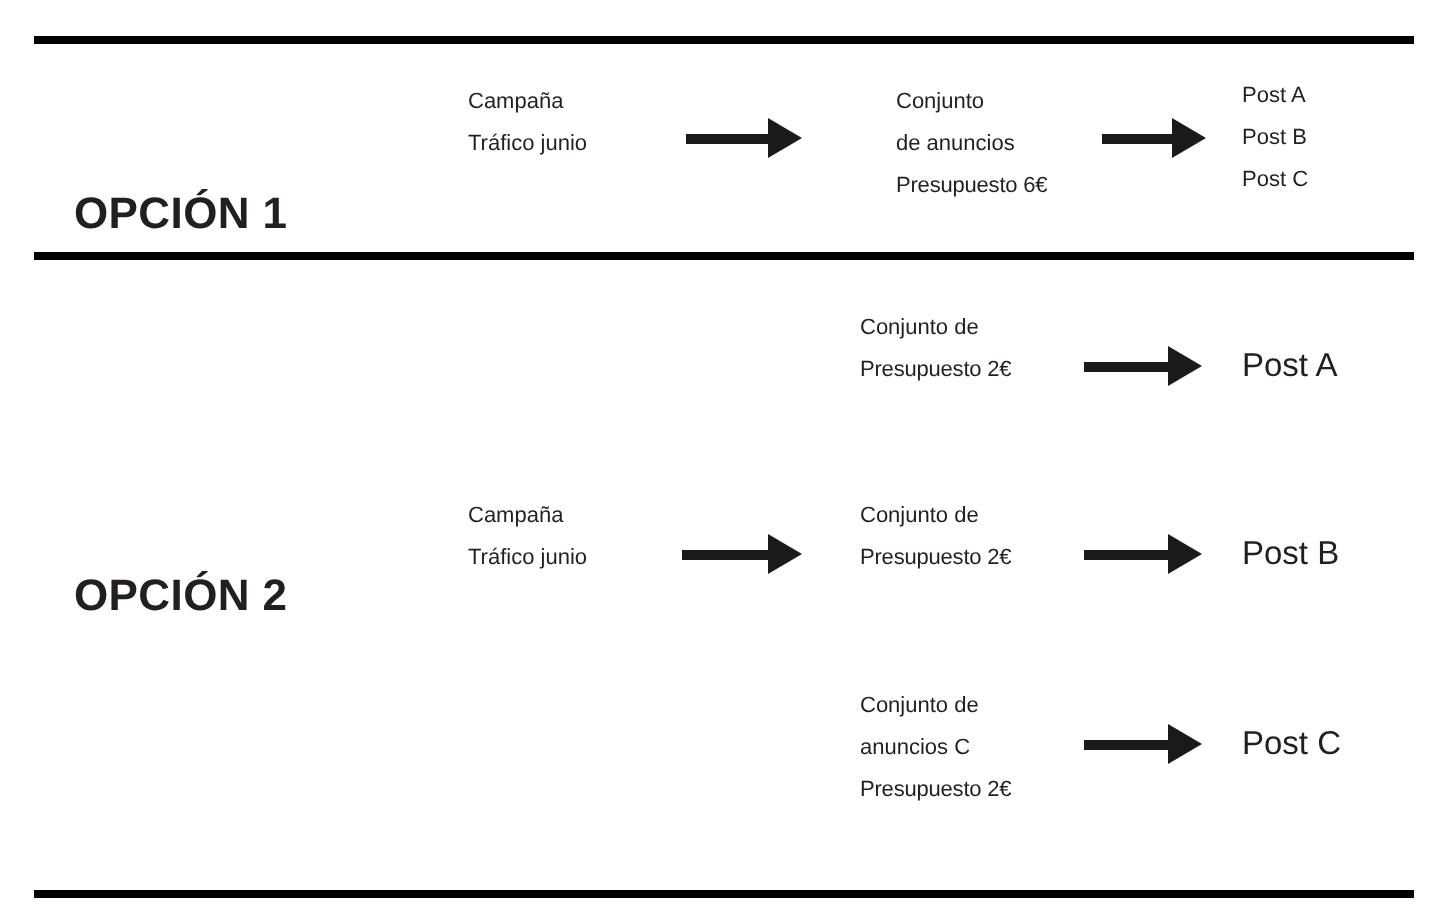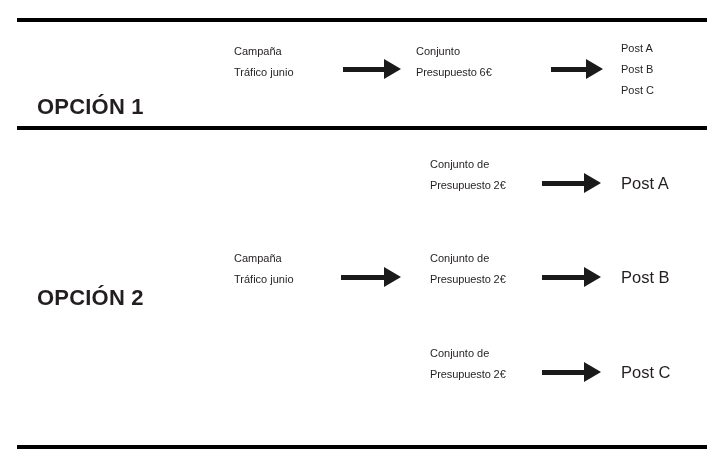--- a/index.html
+++ b/index.html
@@ -85,7 +85,7 @@
   #o1-campaign   { left: 234px; top: 41px; }
   #o1-arrow1     { left: 343px; top: 59px; width: 58px; }
   #o1-arrow1 .shaft { width: 45px; }
-  #o1-adset      { left: 416px; top: 41px; }
+  #o1-adset      { left: 448px; top: 41px; }
   #o1-arrow2     { left: 551px; top: 59px; width: 52px; }
   #o1-arrow2 .shaft { width: 39px; }
   #o1-posts      { left: 621px; top: 38px; }

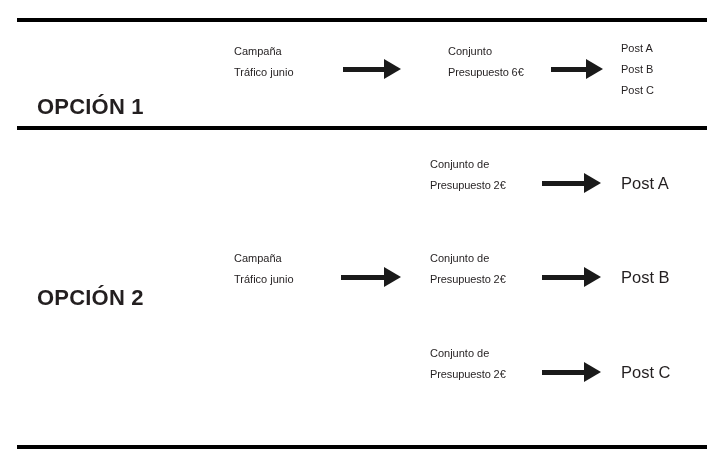--- a/index.html
+++ b/index.html
@@ -135,6 +135,7 @@
 
   <div class="textblock" id="o1-adset">
     <span class="line">Conjunto</span>
+    <span class="line">de anuncios</span>
     <span class="line bold">Presupuesto 6€</span>
   </div>
 

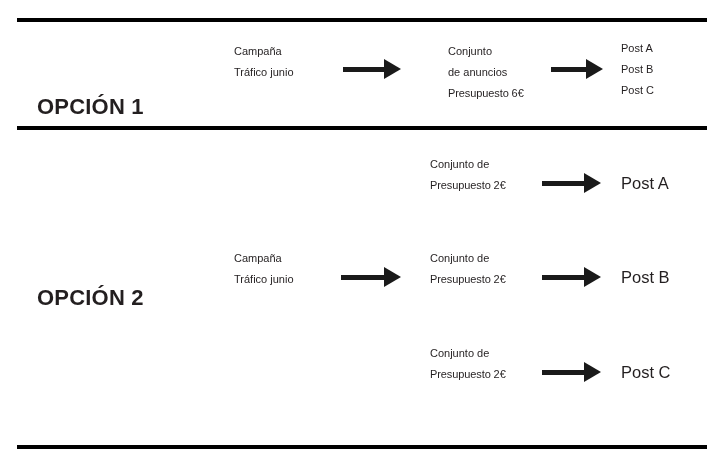--- a/index.html
+++ b/index.html
@@ -184,6 +184,7 @@
 
   <div class="textblock" id="o2-adset-c">
     <span class="line">Conjunto de</span>
+    <span class="line">anuncios C</span>
     <span class="line bold">Presupuesto 2€</span>
   </div>
   <div class="arrow" id="o2-arrow-c">

